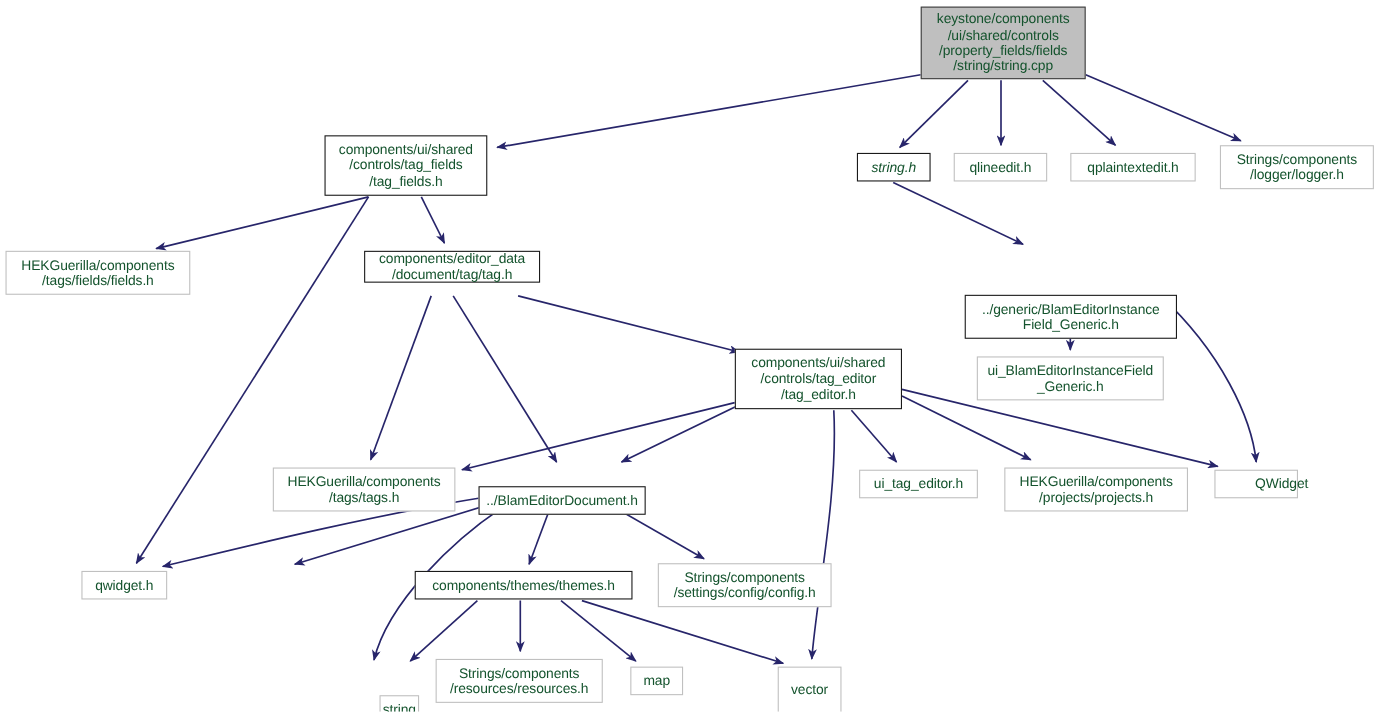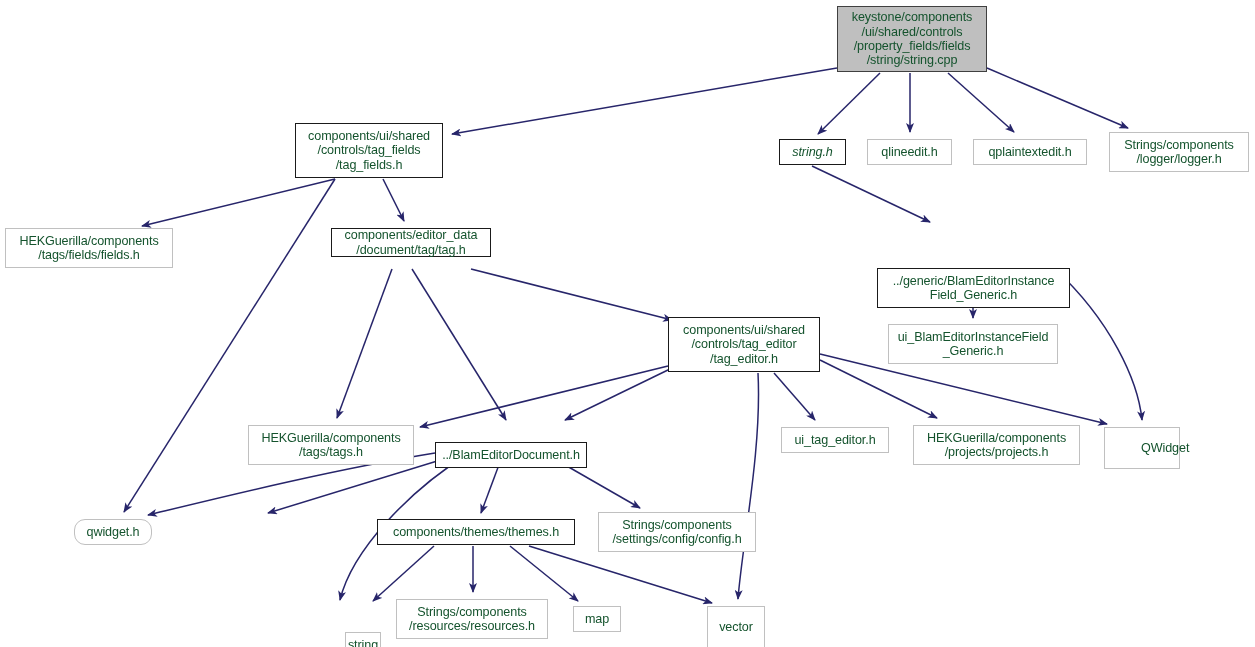--- a/index.html
+++ b/index.html
@@ -197,7 +197,7 @@
 /projects/projects.h</span>
   </div>
 
-  <div class="node" style="left:1104px; top:427px; width:76px; height:42px;padding-left:36px;">
+  <div class="node" style="left:1104px; top:427px; width:76px; height:26px;padding-left:36px;">
     <span class="node-label">QWidget</span>
   </div>
 

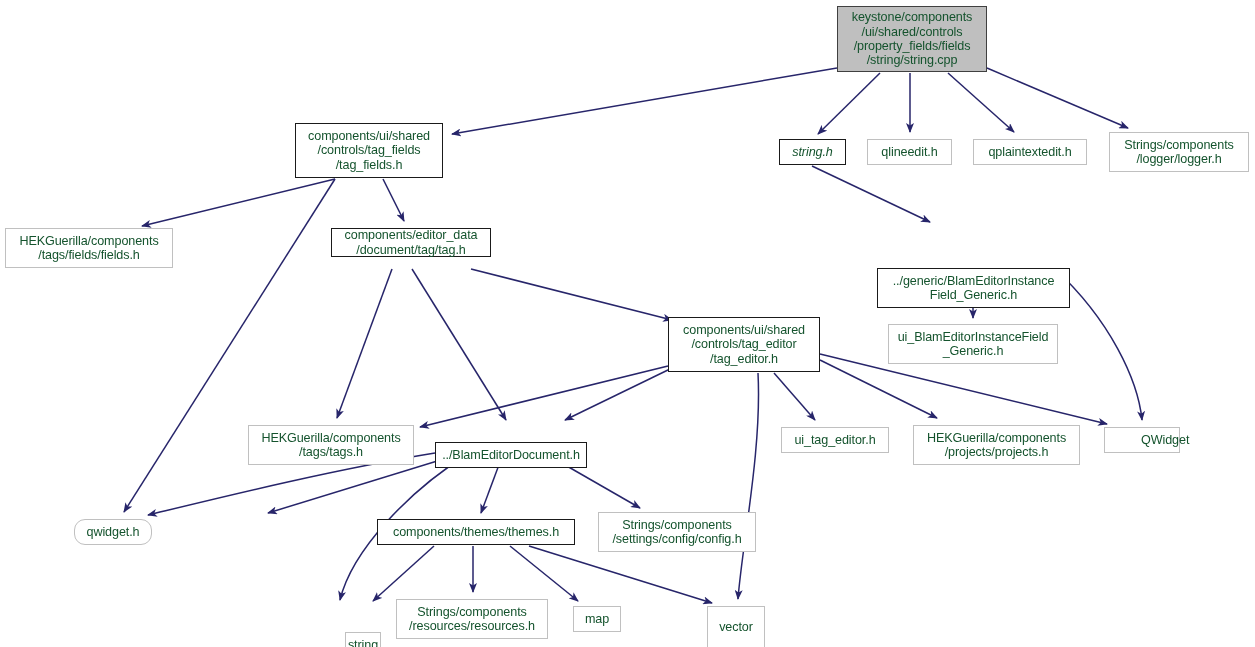--- a/index.html
+++ b/index.html
@@ -201,7 +201,7 @@
     <span class="node-label">QWidget</span>
   </div>
 
-  <div class="node" style="left:74px; top:519px; width:78px; height:26px;border-radius:11px;">
+  <div class="node" style="left:74px; top:519px; width:78px; height:26px;">
     <span class="node-label">qwidget.h</span>
   </div>
 

